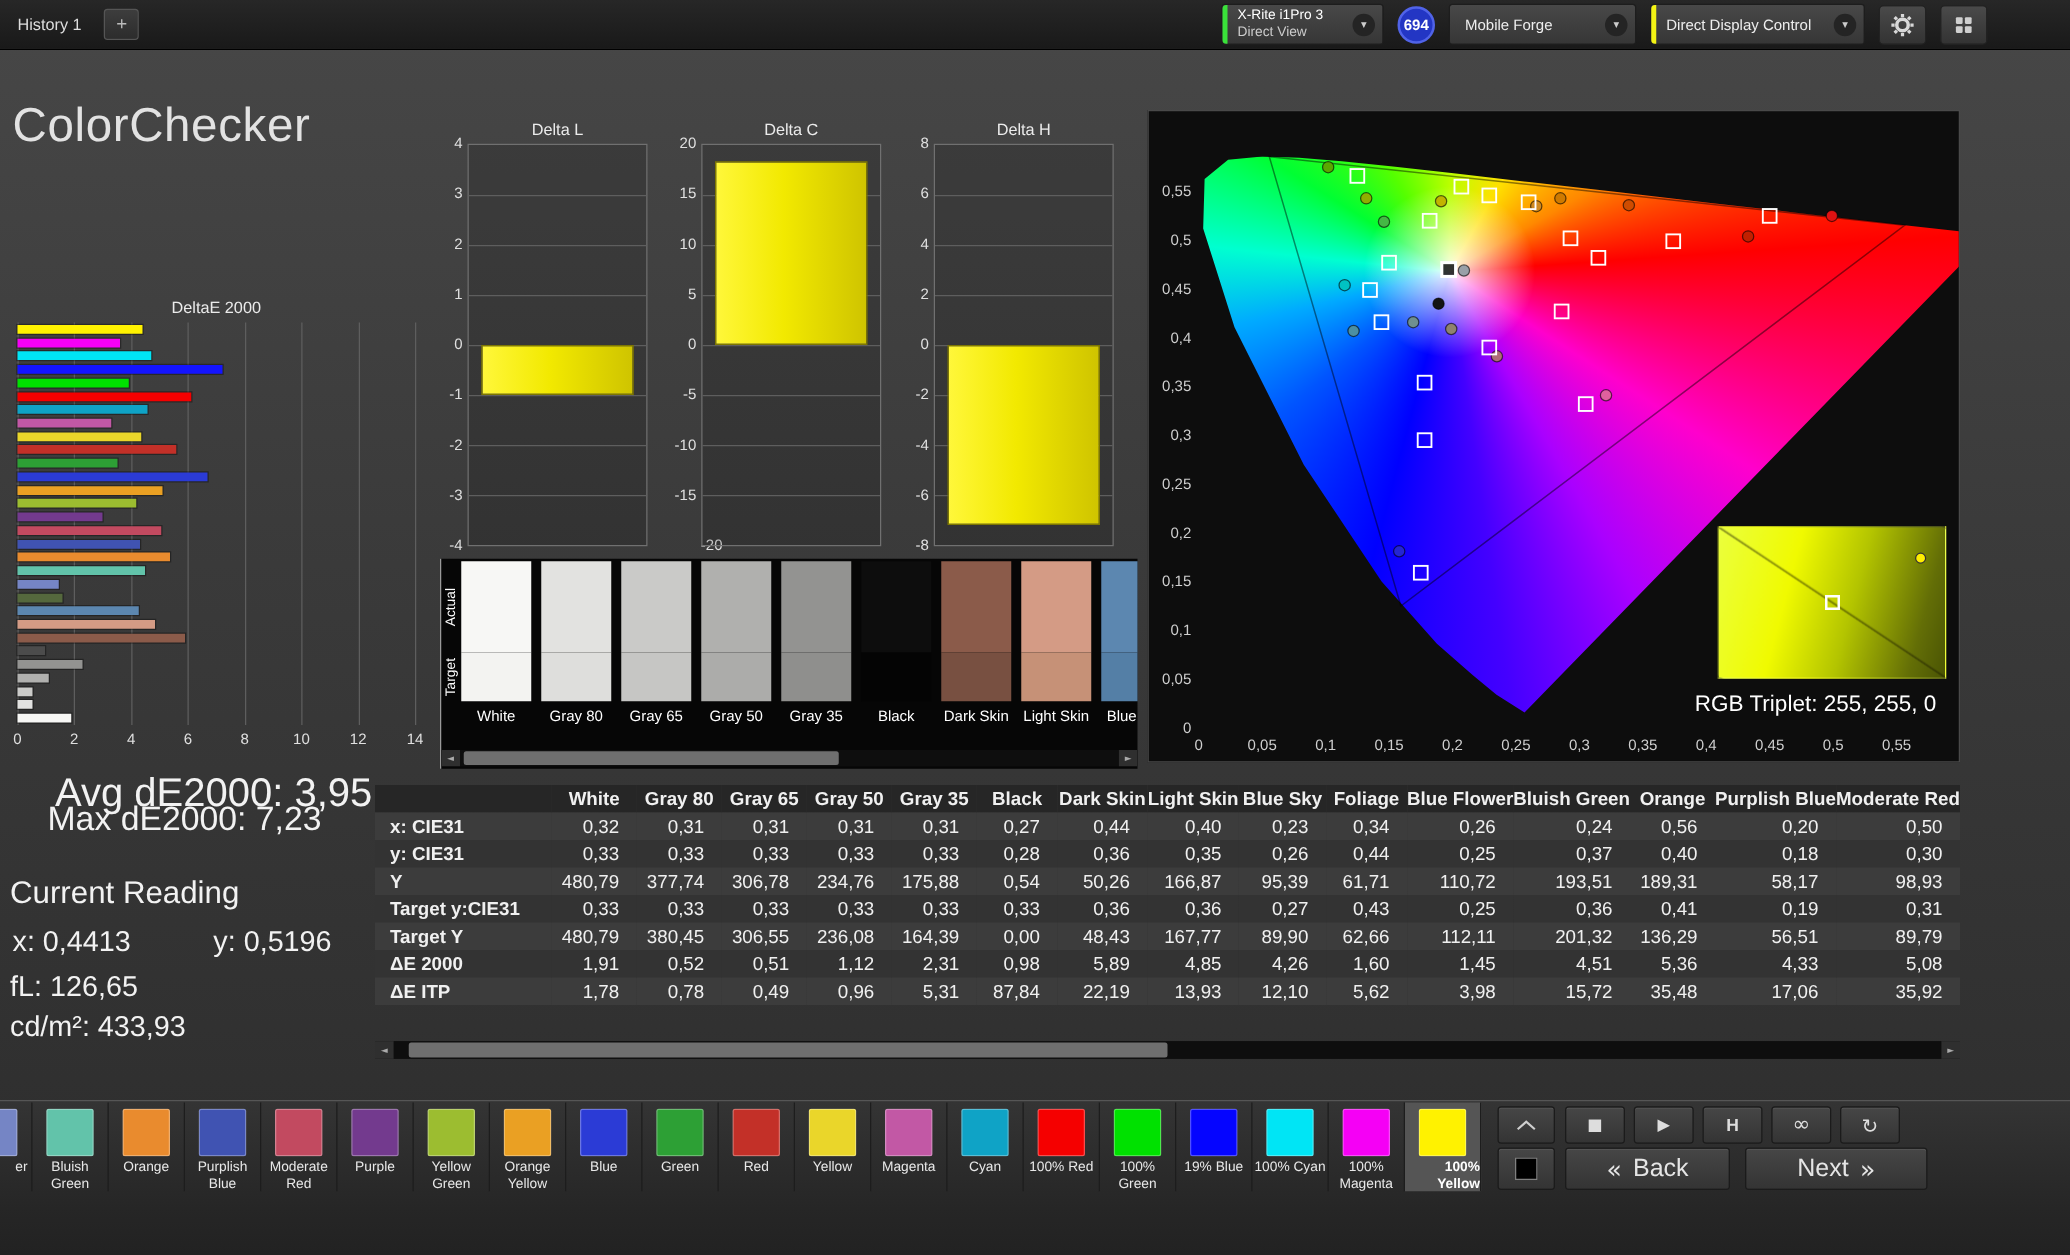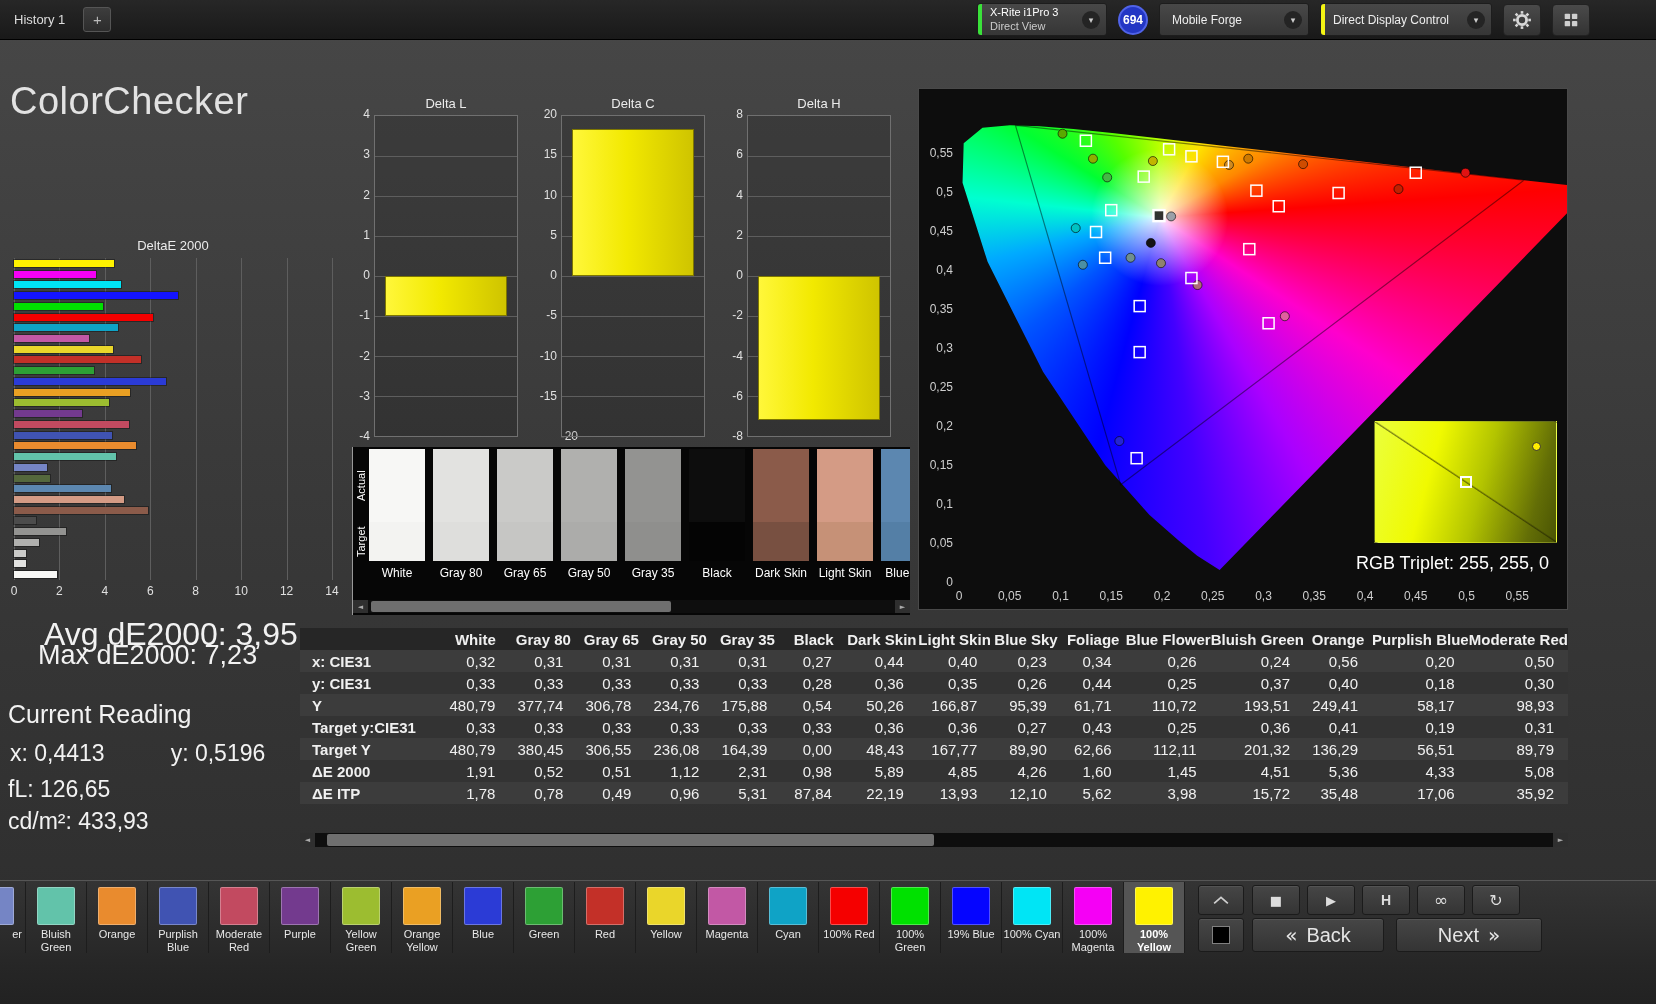--- a/index.html
+++ b/index.html
@@ -623,7 +623,7 @@
             <td>61,71</td>
             <td>110,72</td>
             <td>193,51</td>
-            <td>249,41</td>
+            <td>189,31</td>
             <td>58,17</td>
             <td>98,93</td>
           </tr>

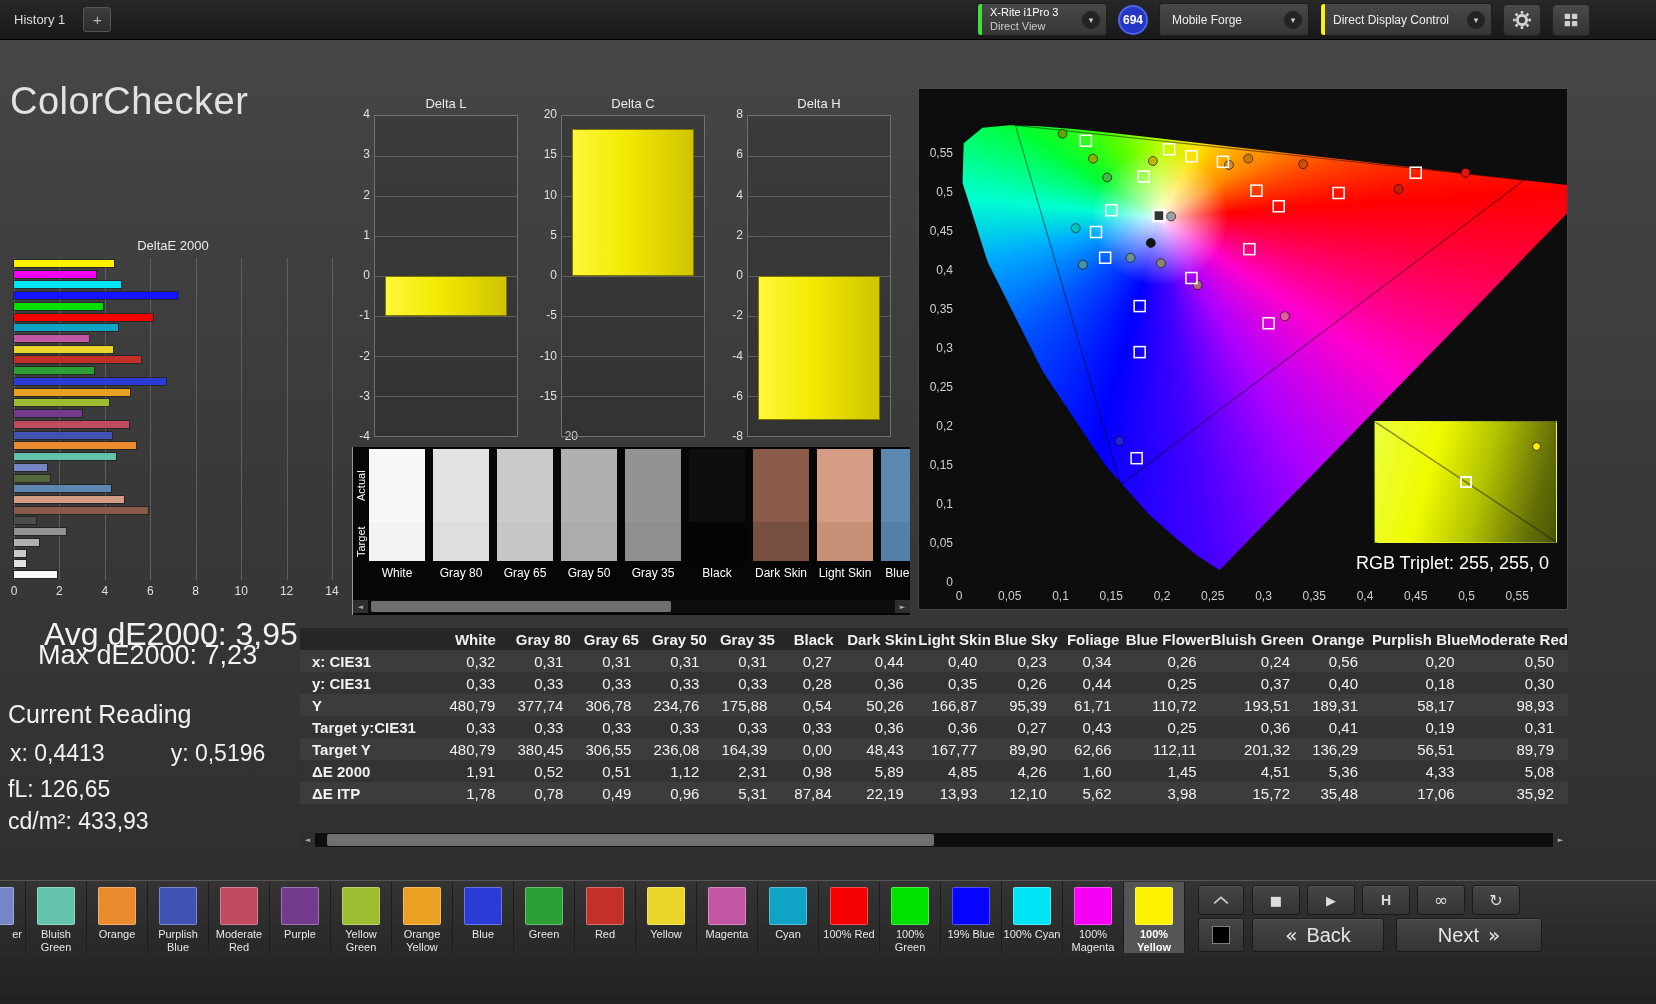--- a/index.html
+++ b/index.html
@@ -131,7 +131,7 @@
   .pitem { width:61px; padding-top:5px; border-right:1px solid #1d1d1d; text-align:center; height:71px; }
   .pswatch { width:38px; height:38px; margin:0 auto; border:1px solid rgba(255,255,255,0.3); border-radius:2px; }
   .plabel { margin-top:3px; font-size:11px; line-height:1.15; color:#e8e8e8; }
-  .pitem.selected { background:#555; }
+  .pitem.selected { background:#555;text-align:right; }
   .pitem.selected .plabel { font-weight:bold; color:#fff; }
   .pitem.partial .plabel { text-align:right; padding-right:3px; }
 

